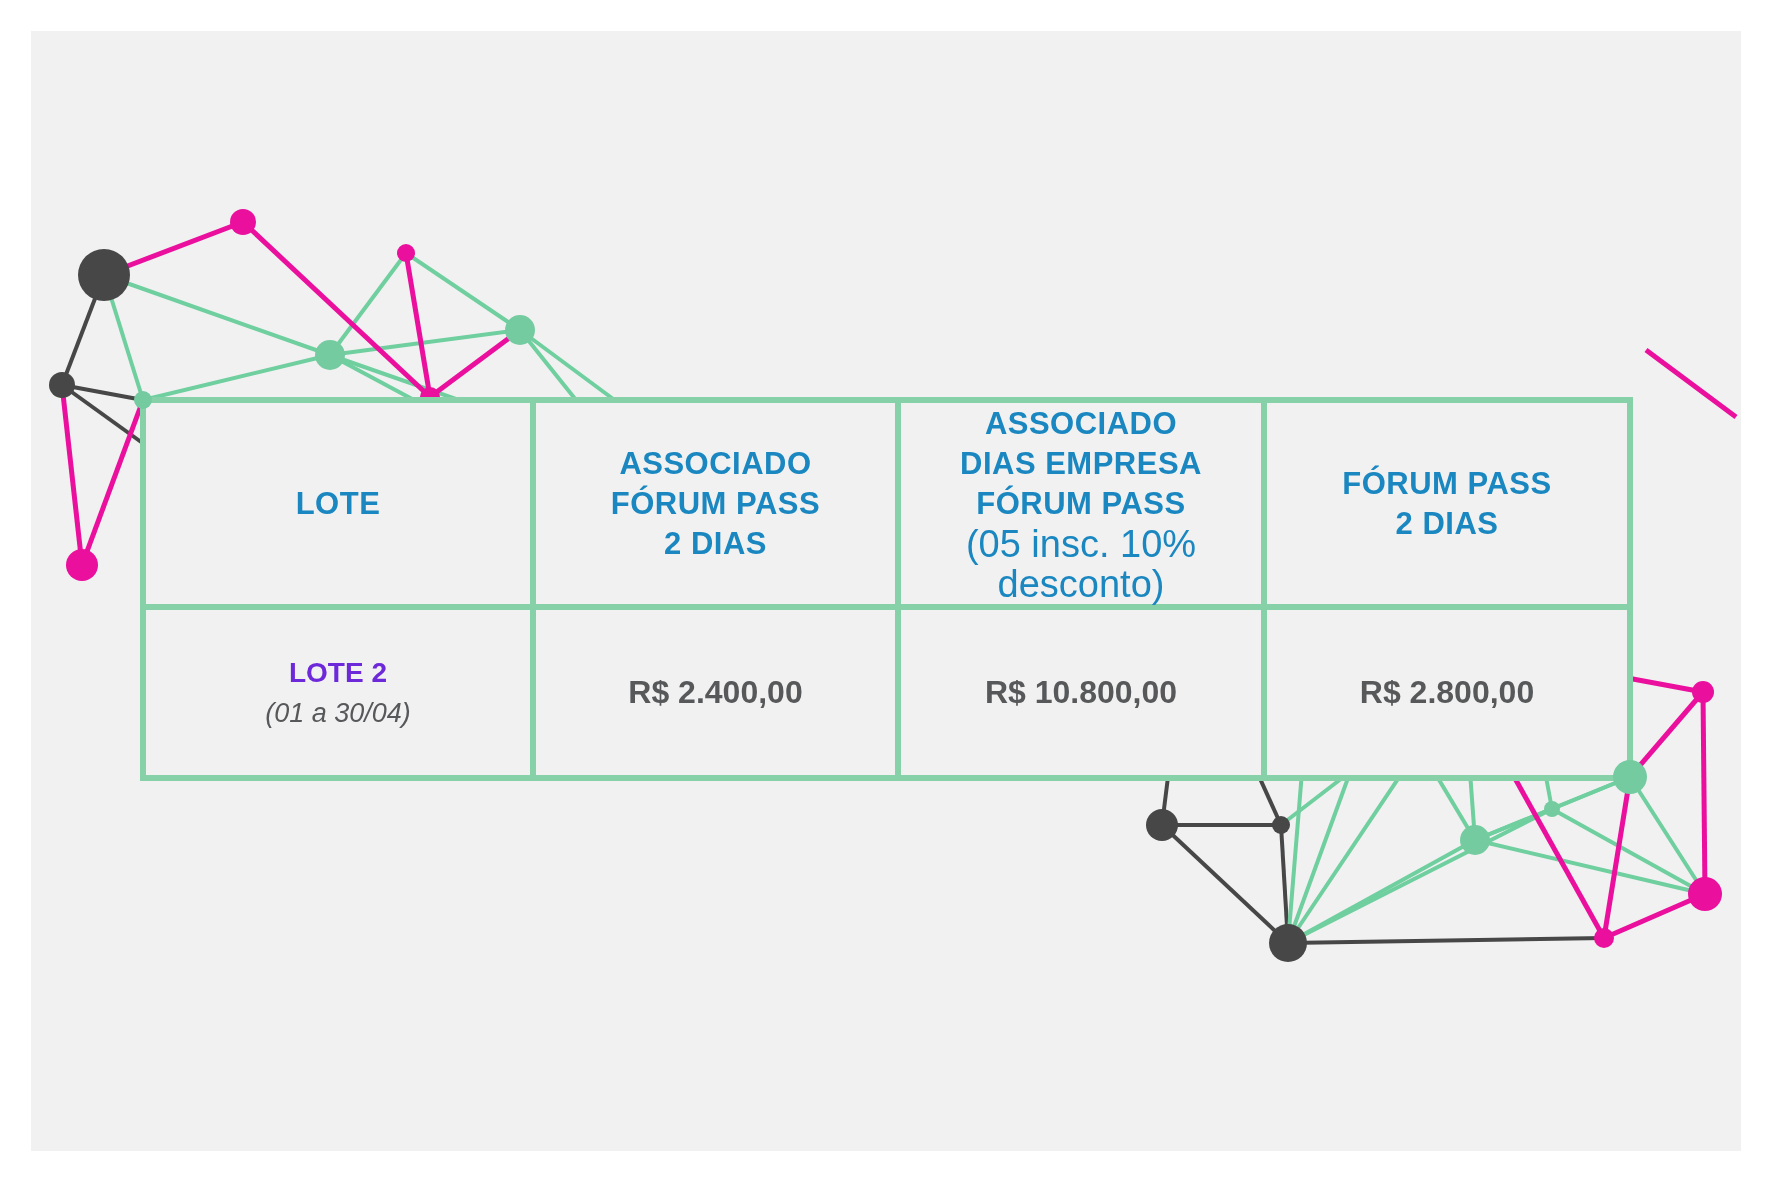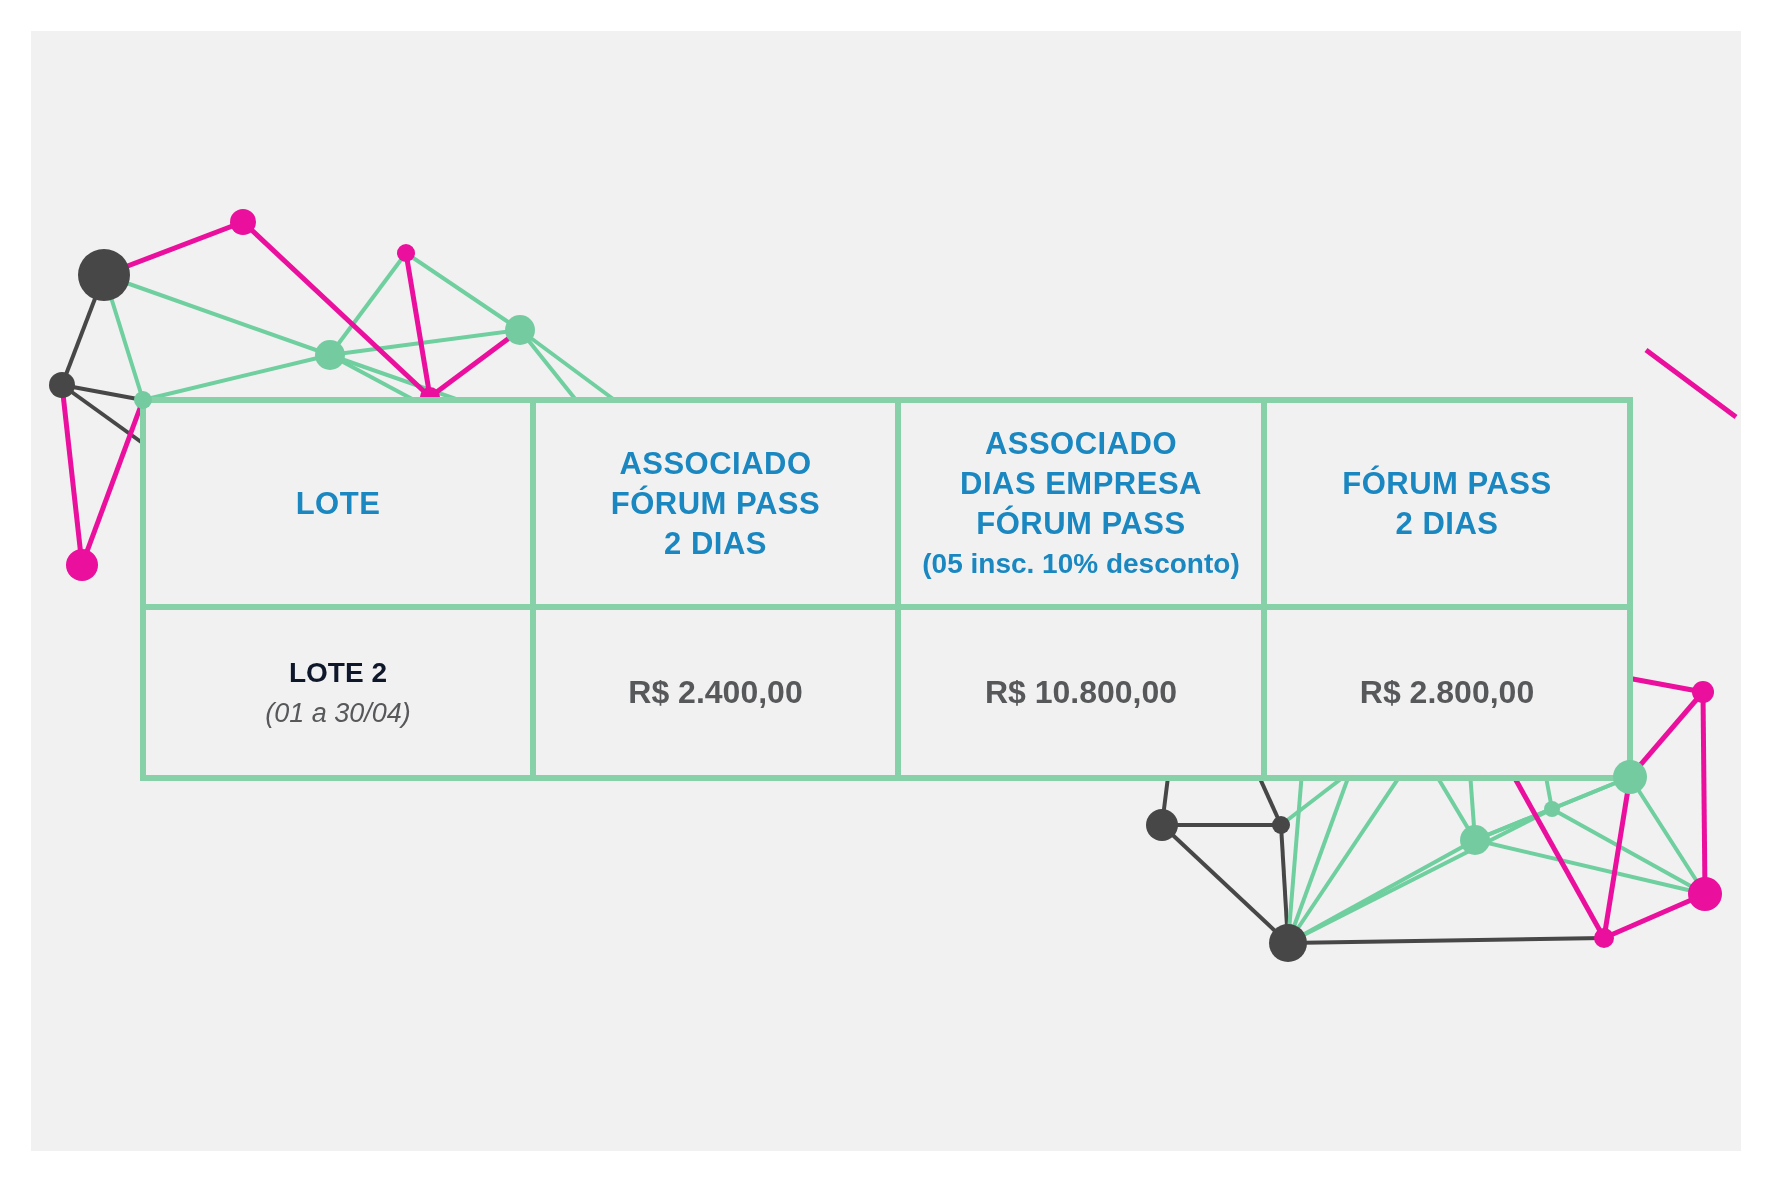--- a/index.html
+++ b/index.html
@@ -17,7 +17,7 @@
   }
   .cell{background:#f1f1f2;display:flex;flex-direction:column;align-items:center;justify-content:center;text-align:center;}
   .hdr{color:#1a87c0;font-weight:bold;font-size:31px;line-height:40px;letter-spacing:0.5px;}
-  .hdr .note{font-weight:bold;font-size:28px;letter-spacing:0px;}
+  .hdr .note{font-weight:normal;font-size:38px;letter-spacing:0px;}
   .lote-name{color:#0f172a;font-weight:bold;font-size:28px;line-height:40px;}
   .lote-period{color:#57585a;font-size:27px;line-height:40px;font-style:italic;}
   .price{color:#57585a;font-weight:bold;font-size:32px;}

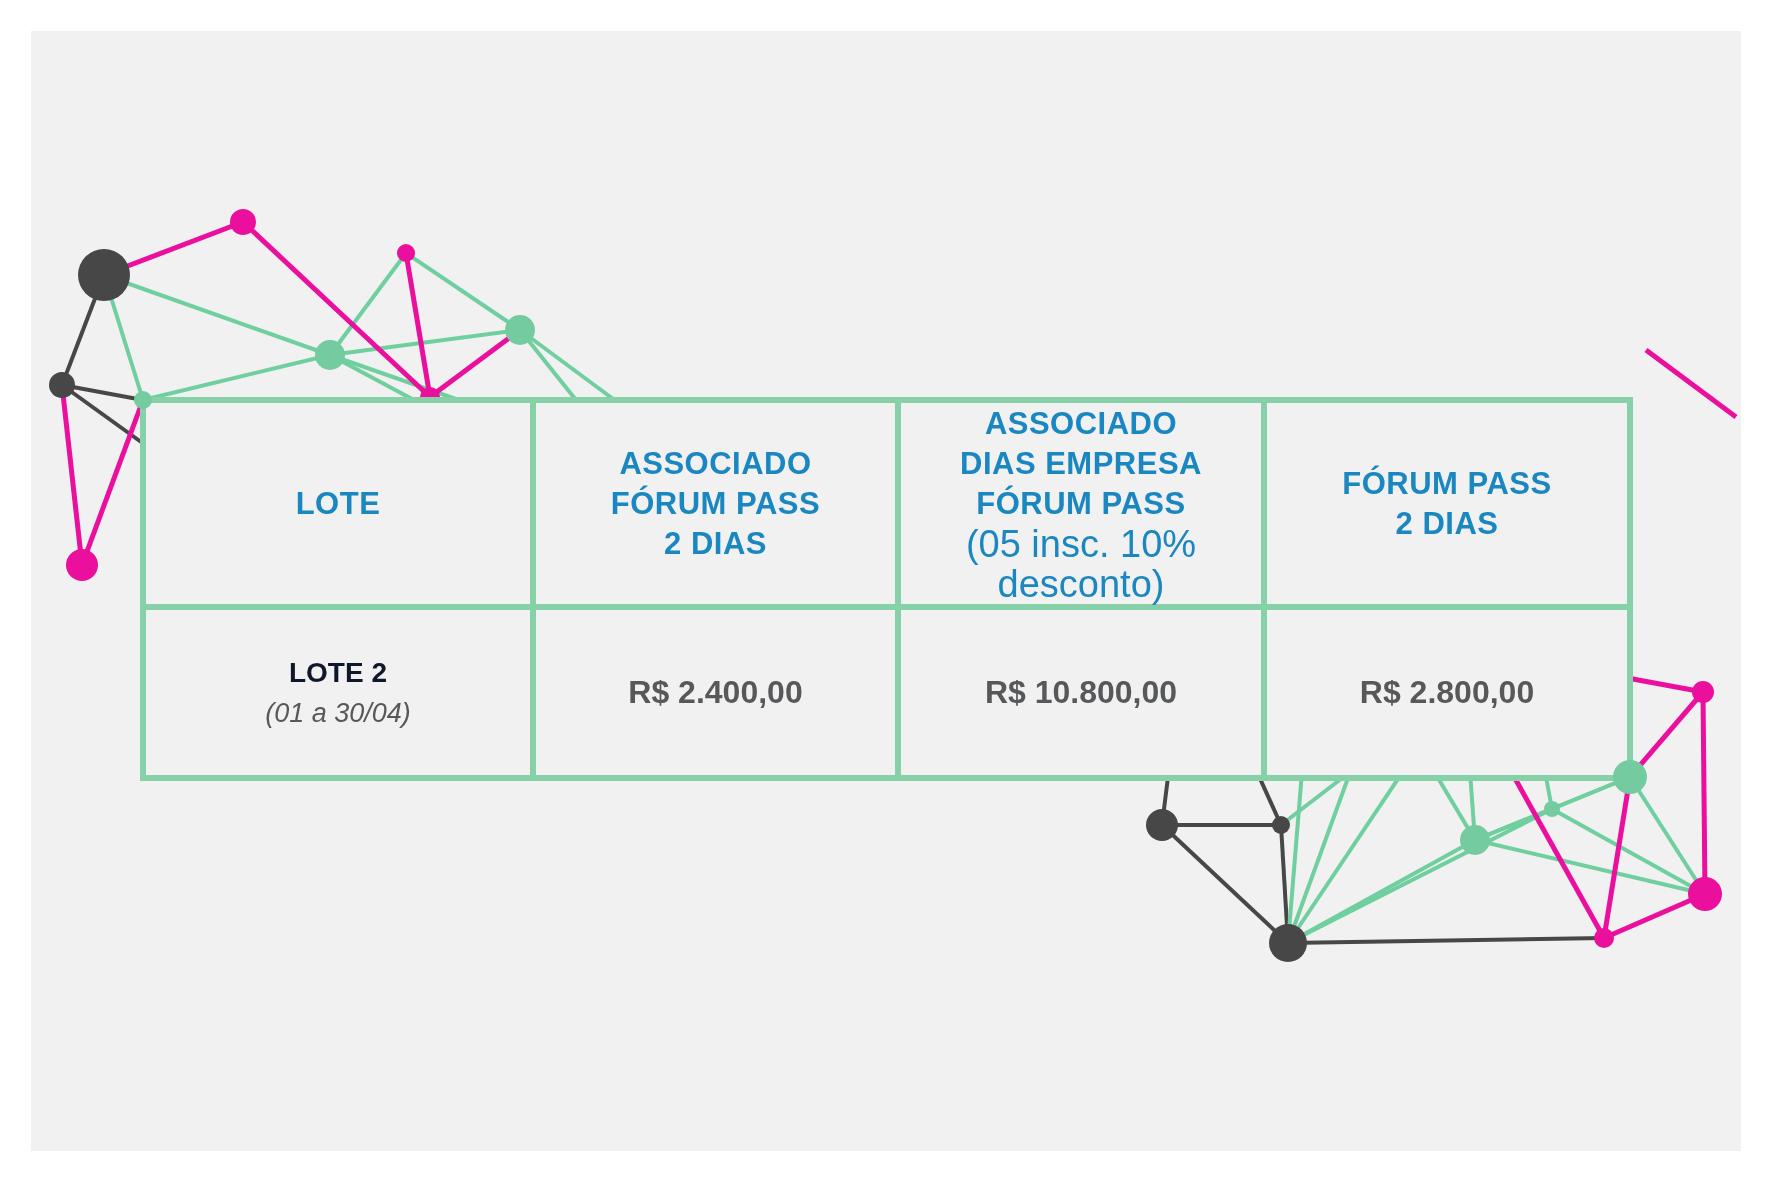--- a/index.html
+++ b/index.html
@@ -18,7 +18,7 @@
   .cell{background:#f1f1f2;display:flex;flex-direction:column;align-items:center;justify-content:center;text-align:center;}
   .hdr{color:#1a87c0;font-weight:bold;font-size:31px;line-height:40px;letter-spacing:0.5px;}
   .hdr .note{font-weight:normal;font-size:38px;letter-spacing:0px;}
-  .lote-name{color:#0f172a;font-weight:bold;font-size:28px;line-height:40px;}
+  .lote-name{color:#6d28d9;font-weight:bold;font-size:28px;line-height:40px;}
   .lote-period{color:#57585a;font-size:27px;line-height:40px;font-style:italic;}
   .price{color:#57585a;font-weight:bold;font-size:32px;}
 </style>

